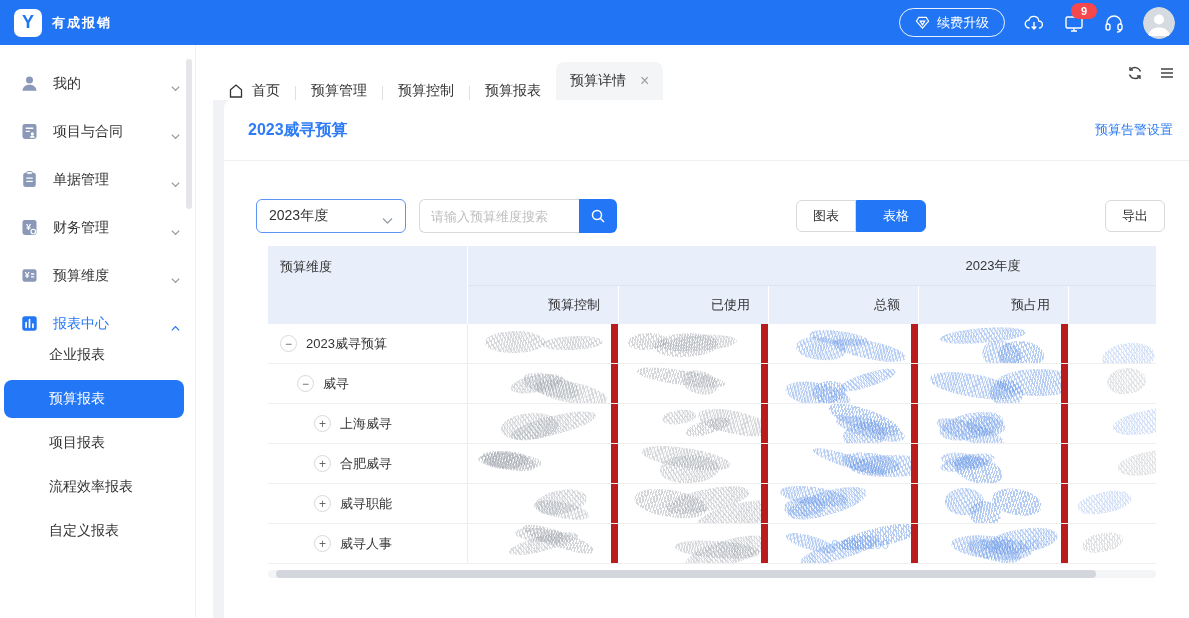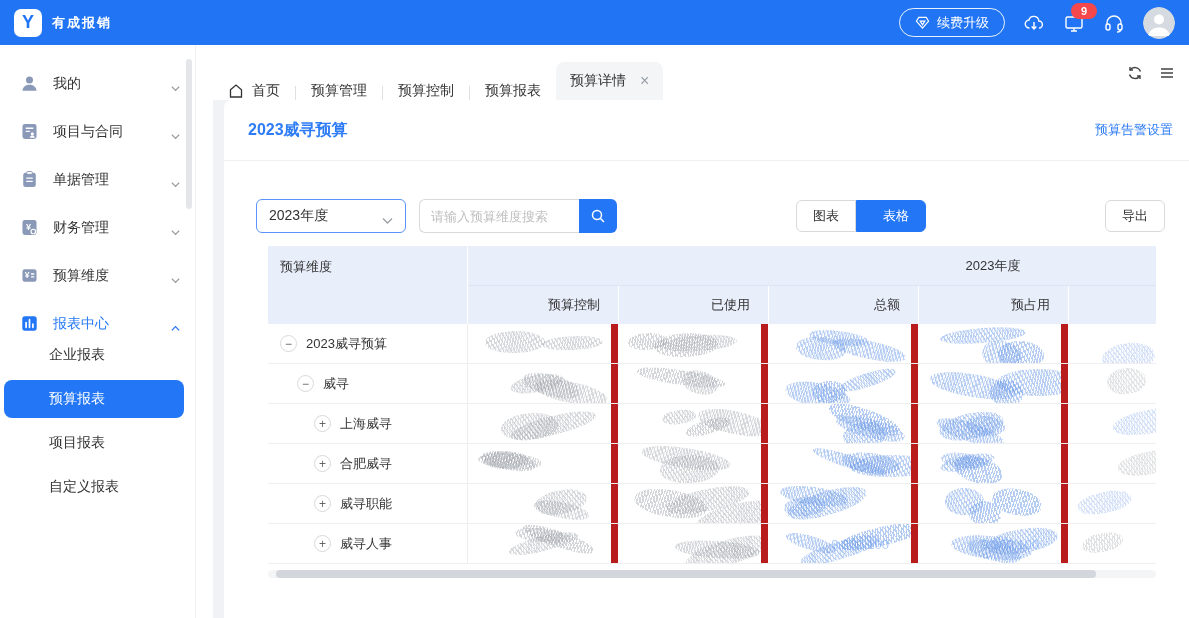--- a/index.html
+++ b/index.html
@@ -234,6 +234,7 @@
       <div class="sub-item">企业报表</div>
       <div class="sub-item active">预算报表</div>
       <div class="sub-item">项目报表</div>
+      <div class="sub-item">流程效率报表</div>
       <div class="sub-item">自定义报表</div>
     </div>
   <div class="side-scrollbar"></div>

